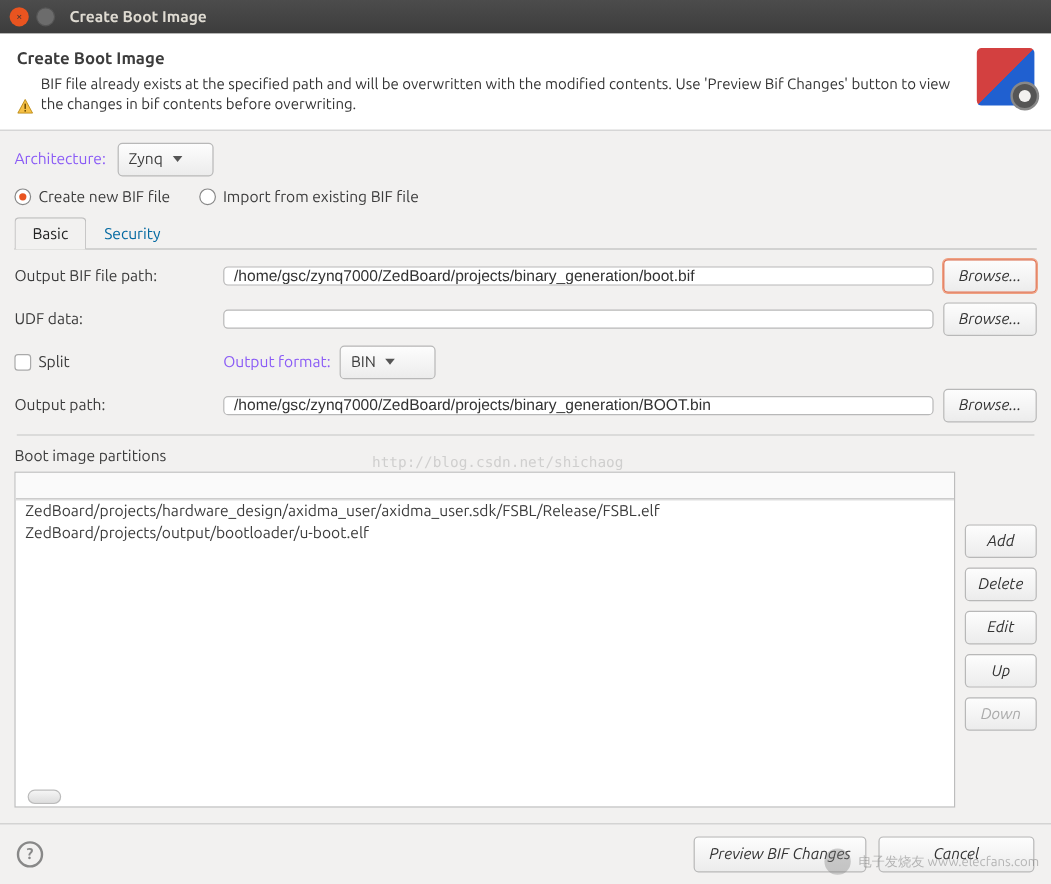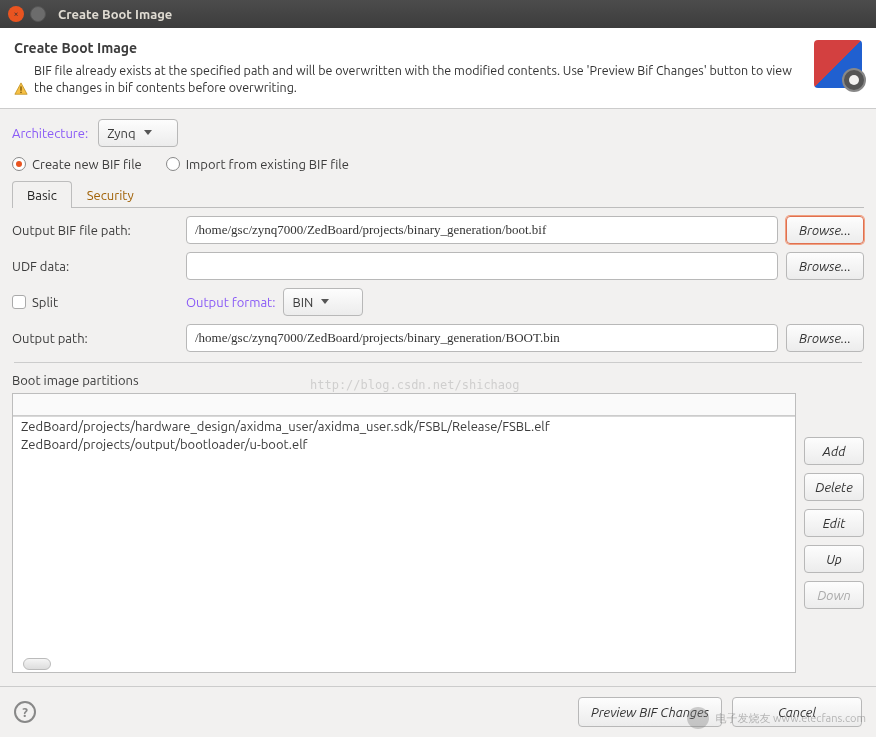--- a/index.html
+++ b/index.html
@@ -86,7 +86,7 @@
       border: 1px solid transparent;
       border-bottom: none;
       border-radius: 4px 4px 0 0;
-      color: #a16207;
+      color: #0369a1;
       margin-bottom: -1px;
     }
     .tab.active {

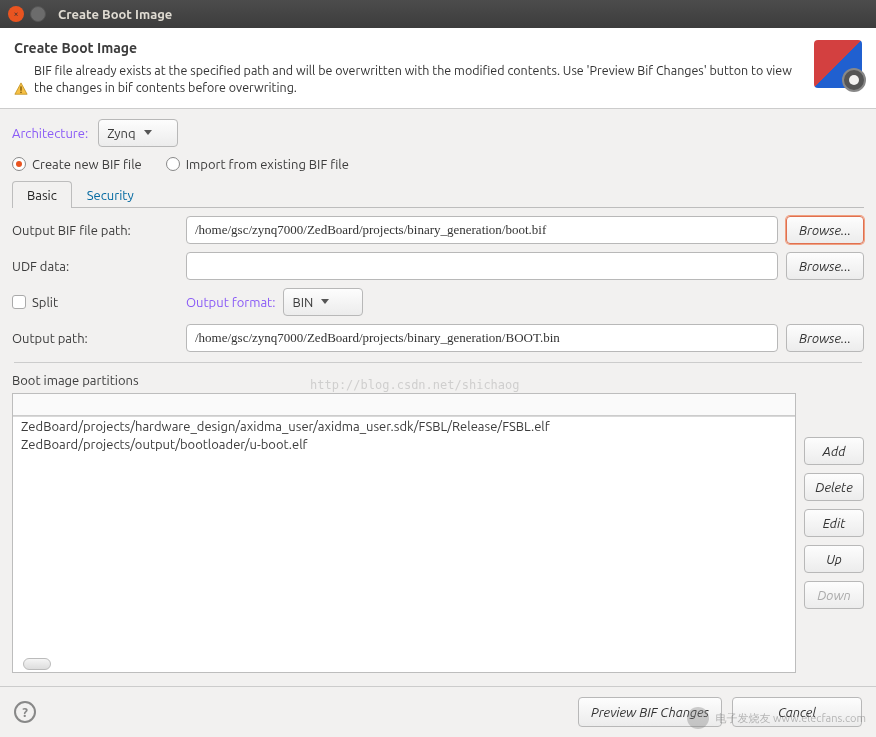--- a/index.html
+++ b/index.html
@@ -98,12 +98,12 @@
     .form-label { width: 166px; flex-shrink: 0; }
     .text-input {
       flex: 1;
-      height: 28px;
+      height: 16px;
       background: #fff;
       border: 1px solid #b8b8b8;
       border-radius: 4px;
       padding: 0 8px;
-      font-family: Liberation Serif, serif;
+      font-family: Liberation Sans, sans-serif;
       font-size: 13px;
       color: #333;
     }

